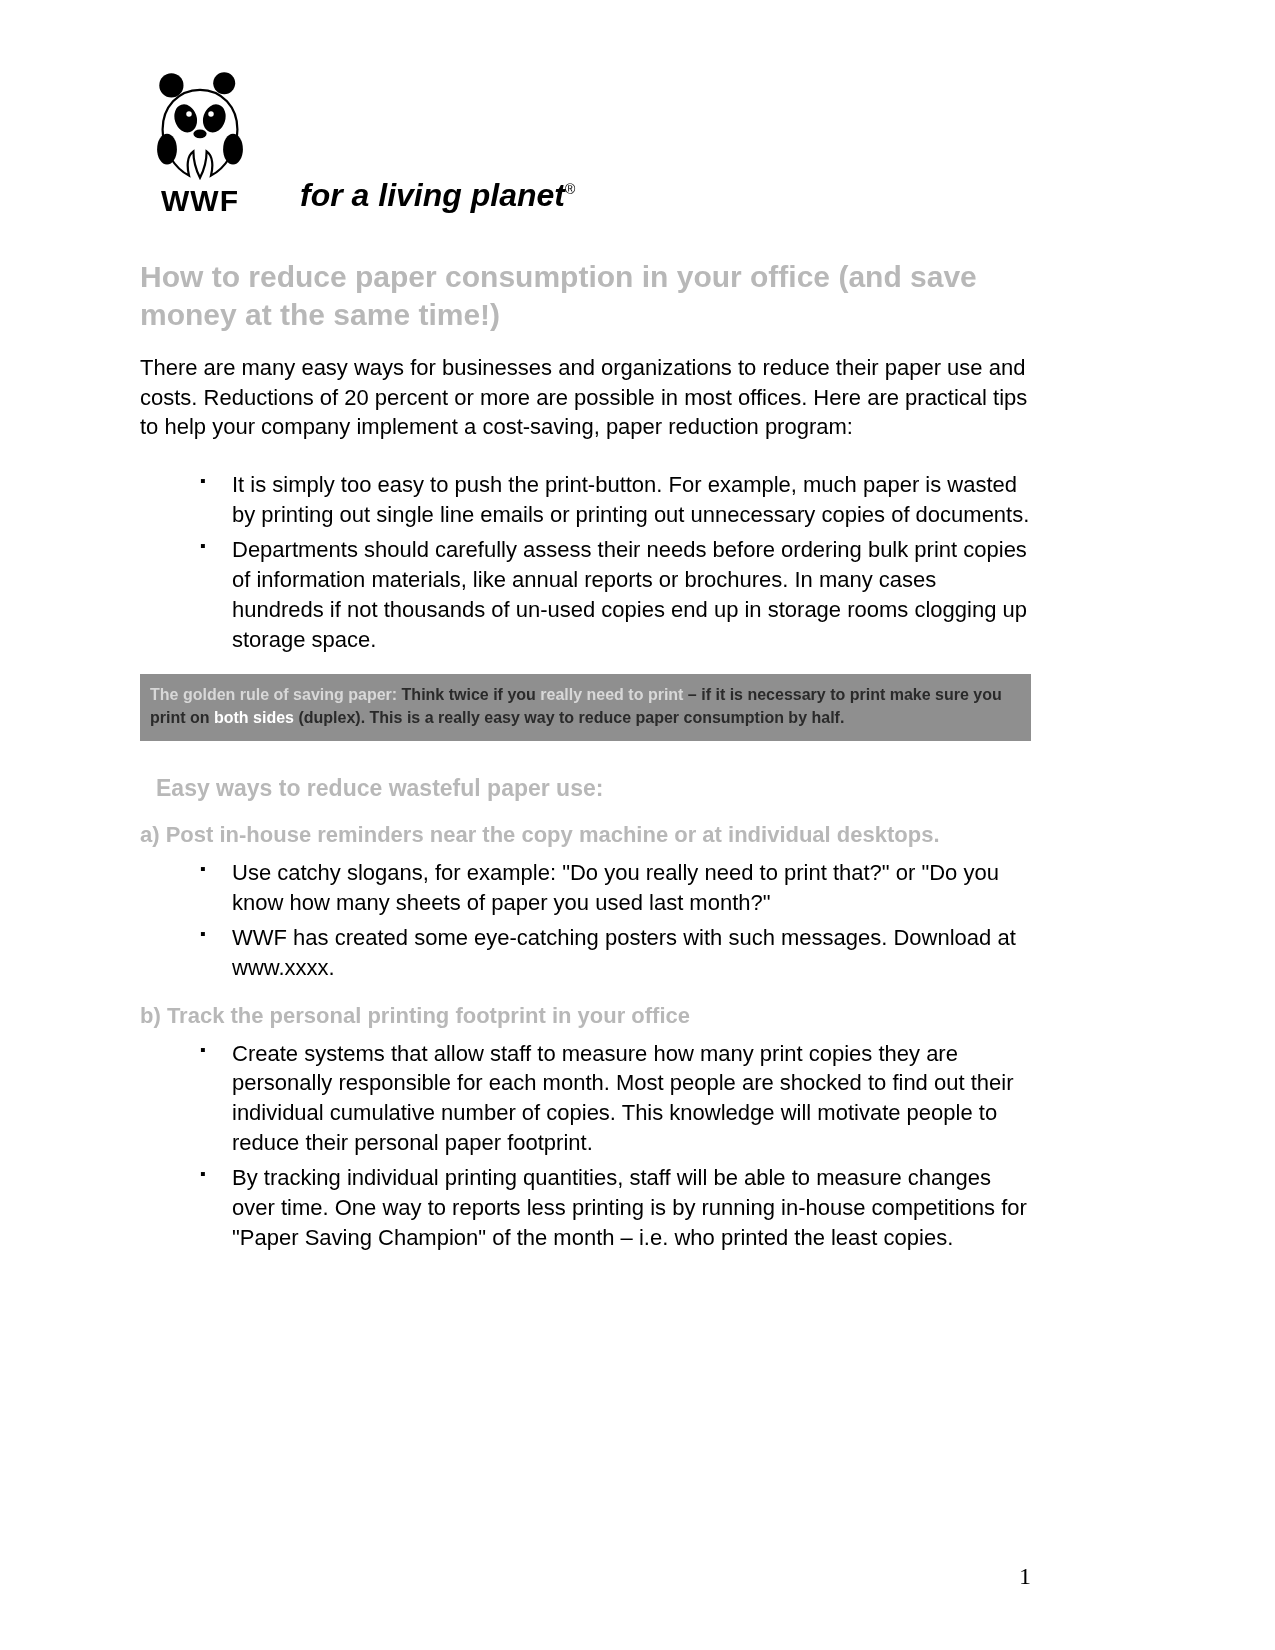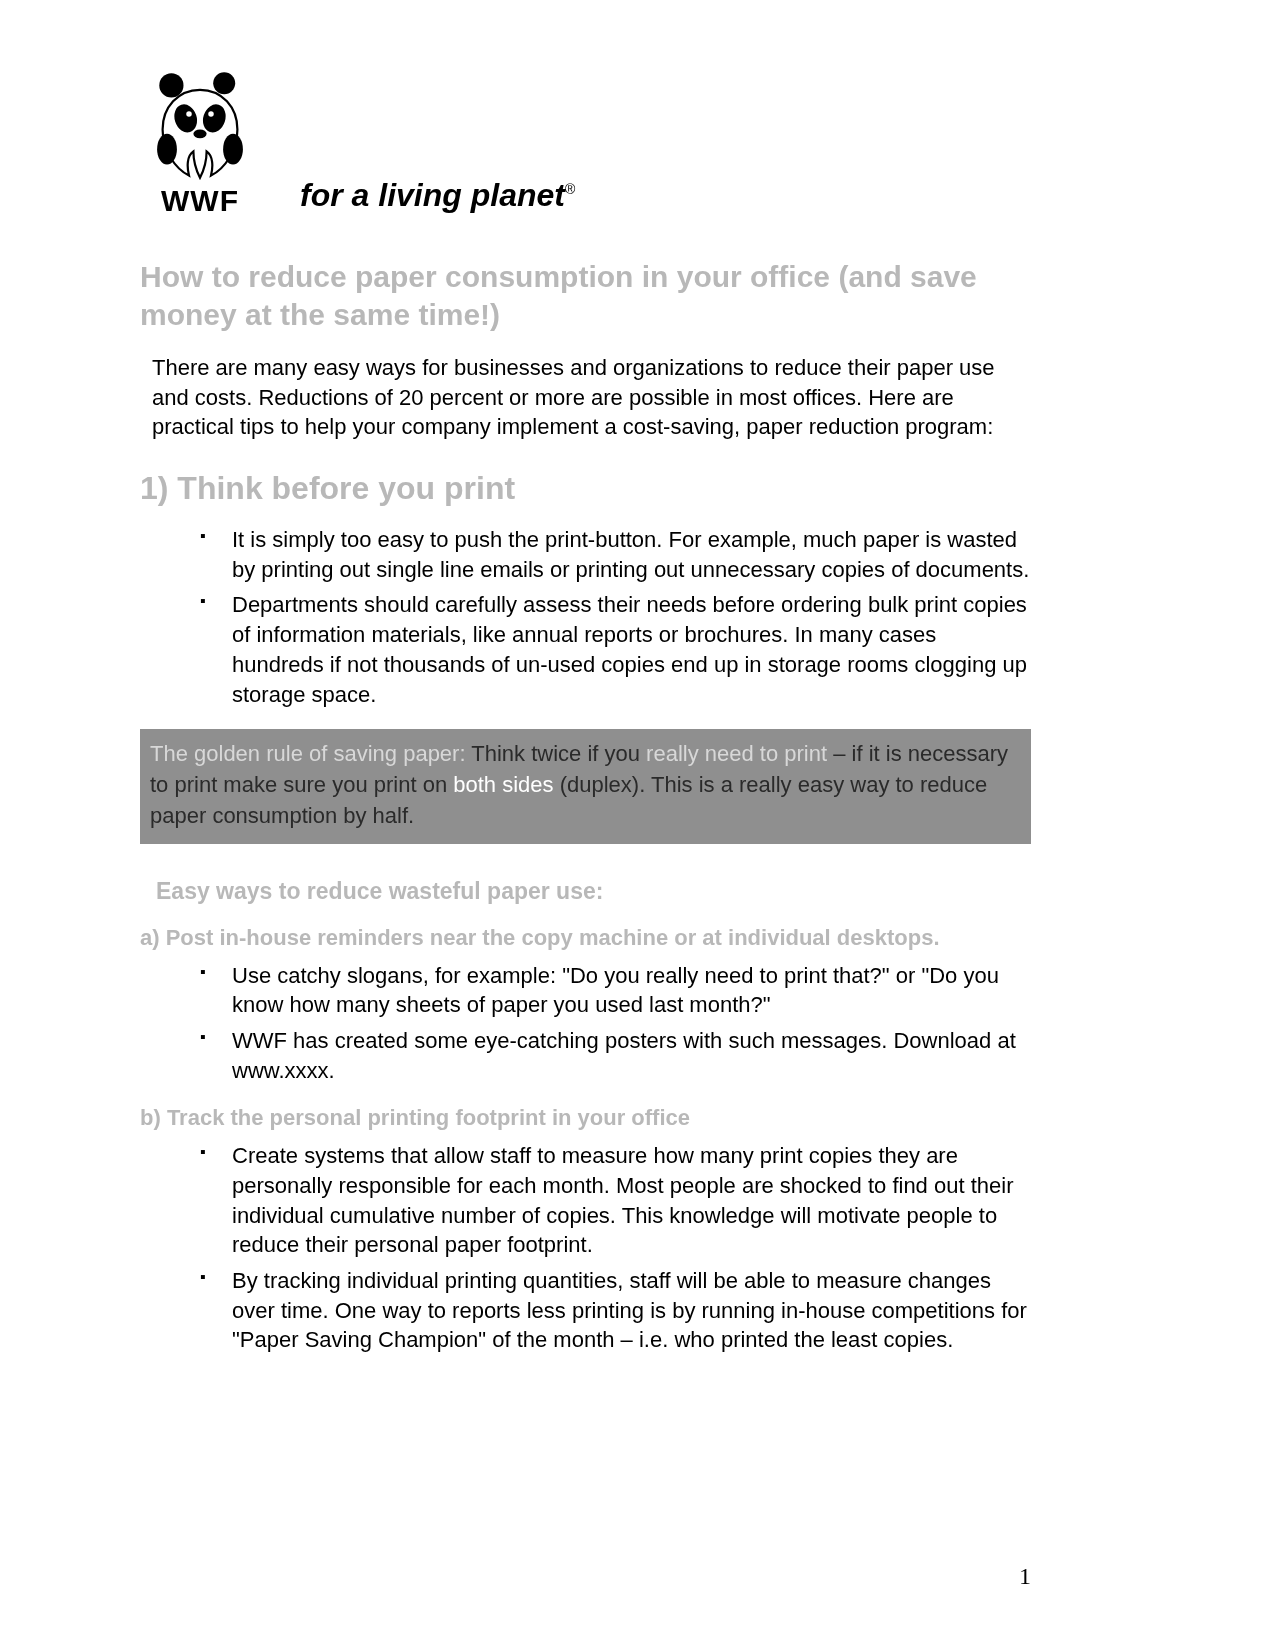--- a/index.html
+++ b/index.html
@@ -62,7 +62,7 @@
   p.intro {
     font-size: 22px;
     line-height: 1.35;
-    margin: 18px 0 28px 12px;
+    margin: 18px 0 28px 0;
   }
   h2.section {
     color: #b8b8b8;

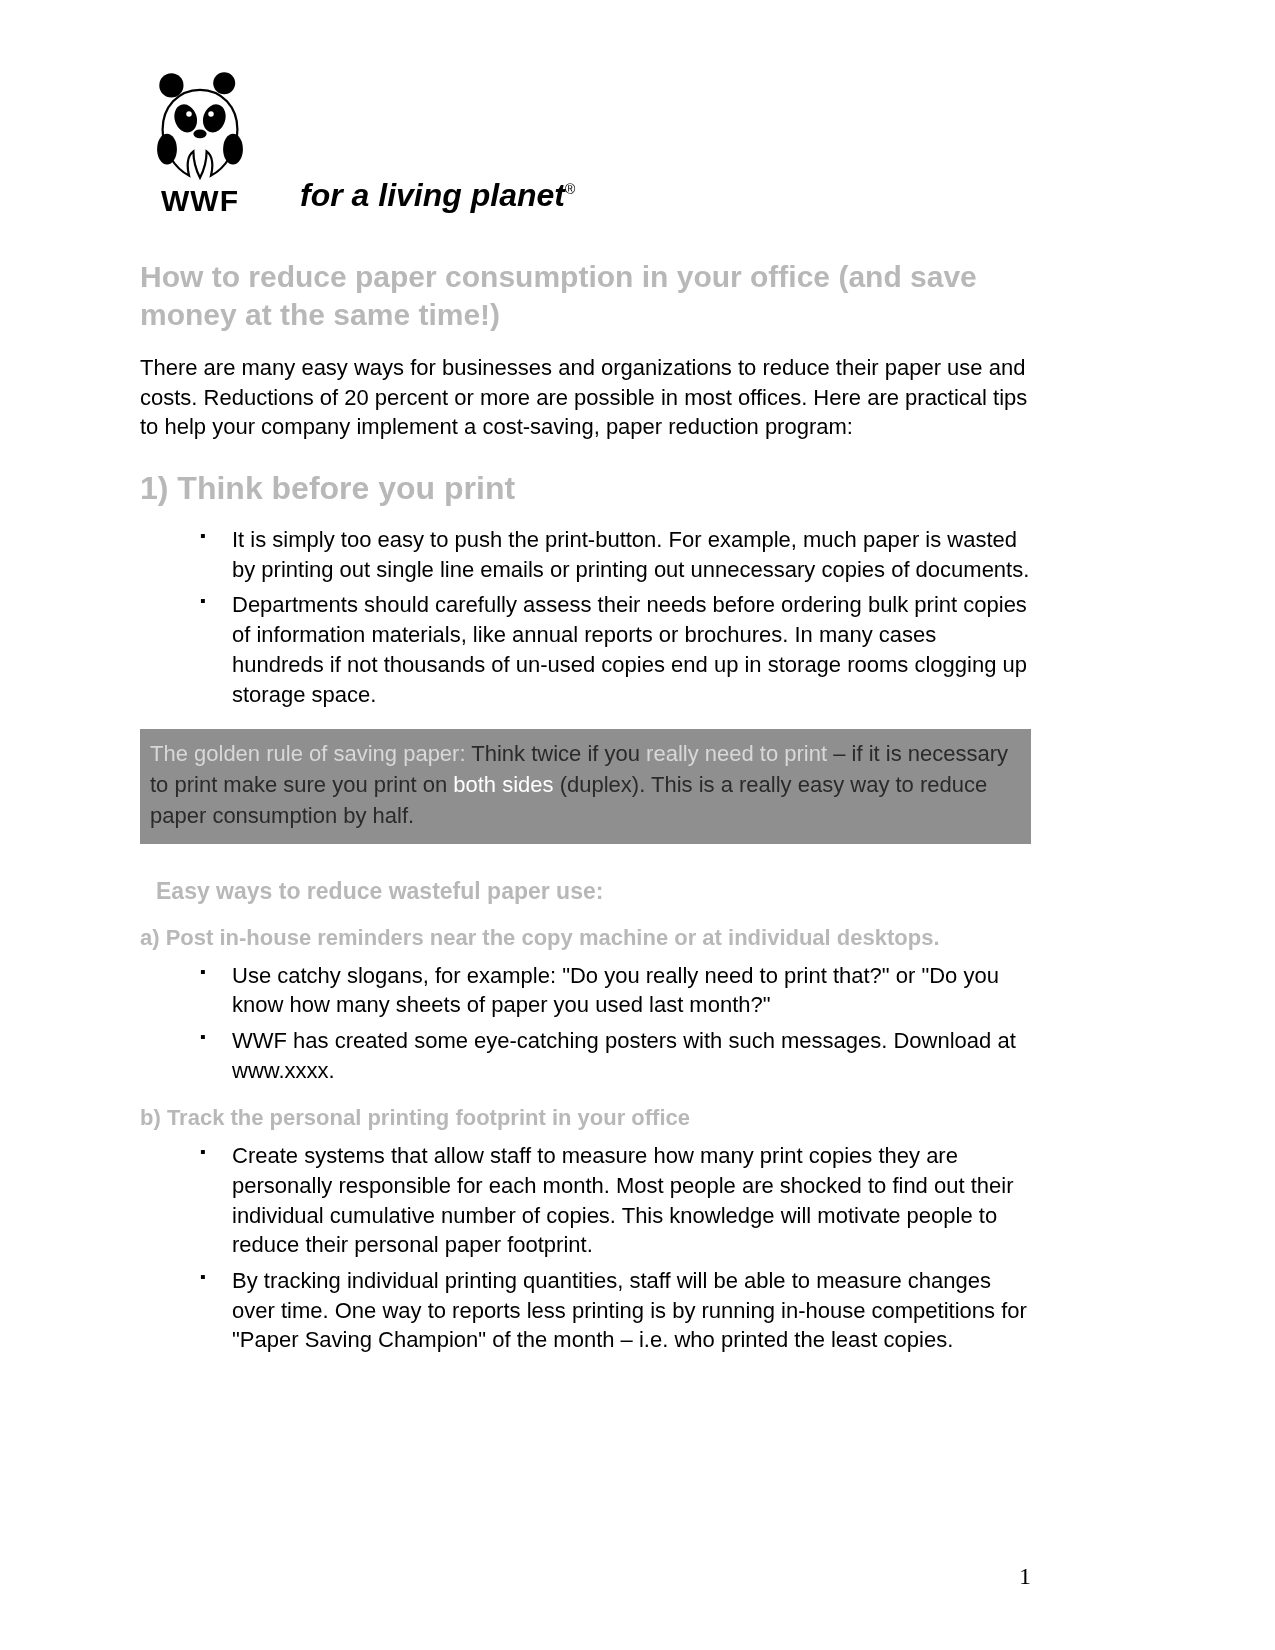--- a/index.html
+++ b/index.html
@@ -156,7 +156,6 @@
 
   <p class="intro">There are many easy ways for businesses and organizations to reduce their paper use and costs. Reductions of 20 percent or more are possible in most offices. Here are practical tips to help your company implement a cost-saving, paper reduction program:</p>
 
-  <h2 class="section">1) Think before you print</h2>
 
   <ul class="bullets">
     <li>It is simply too easy to push the print-button.  For example, much paper is wasted by printing out single line emails or printing out unnecessary copies of documents.</li>

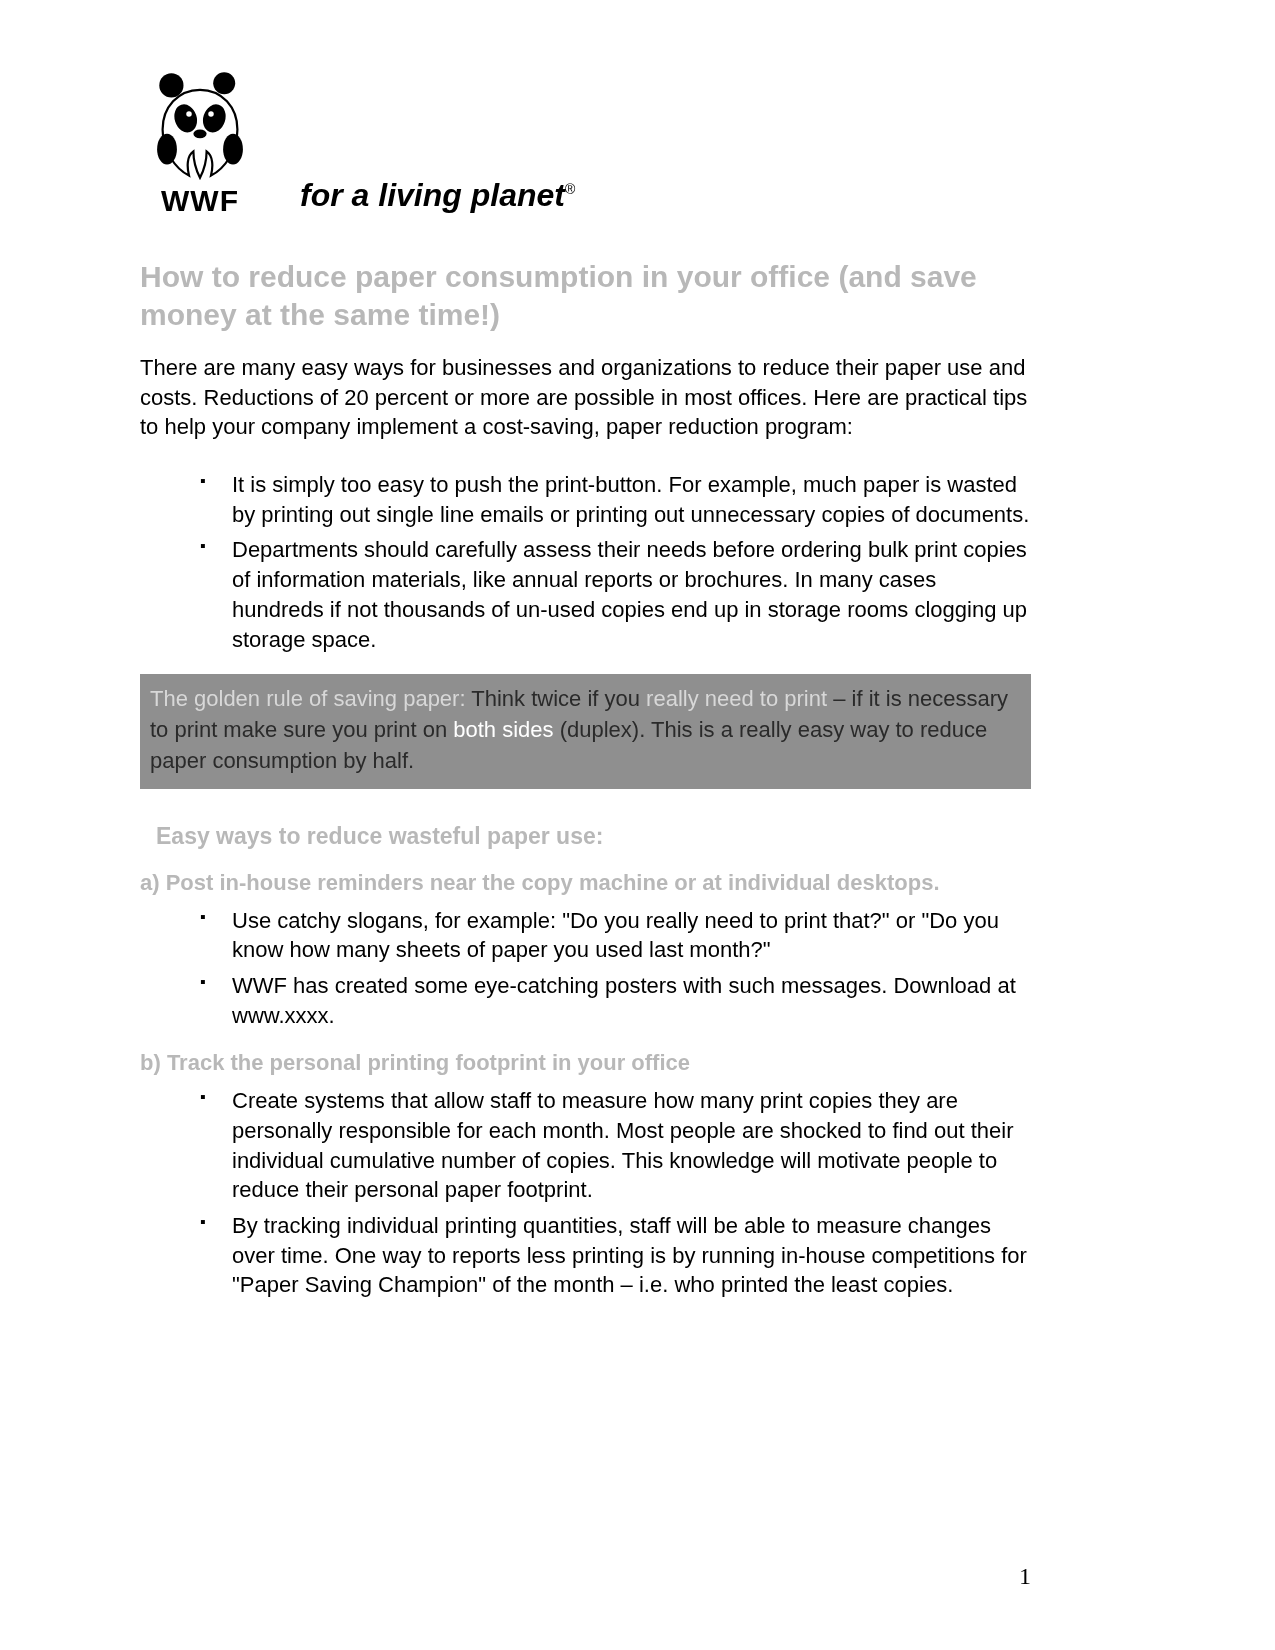--- a/index.html
+++ b/index.html
@@ -96,8 +96,8 @@
     margin: 14px 0 30px 0;
   }
   .callout span {
-    font-weight: 400;
-    font-size: 22px;
+    font-weight: 700;
+    font-size: 16px;
     line-height: 1.4;
   }
   .callout .muted { color: #d8d8d8; }

